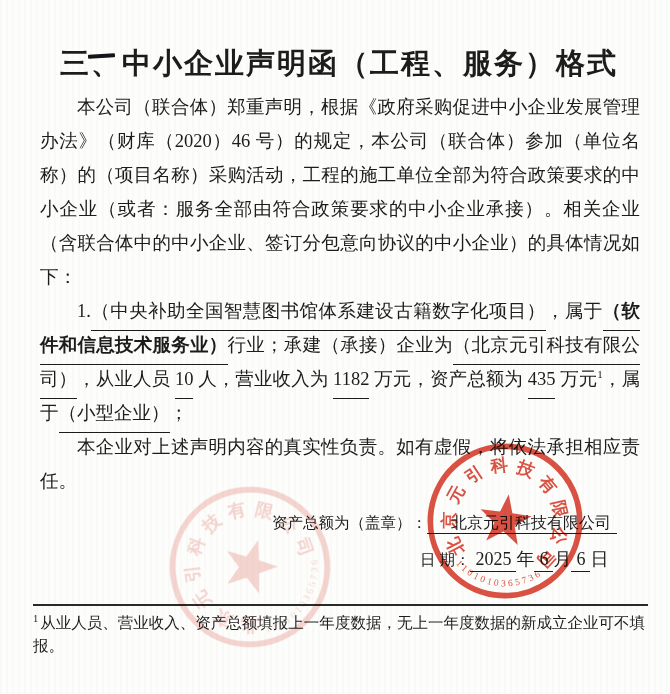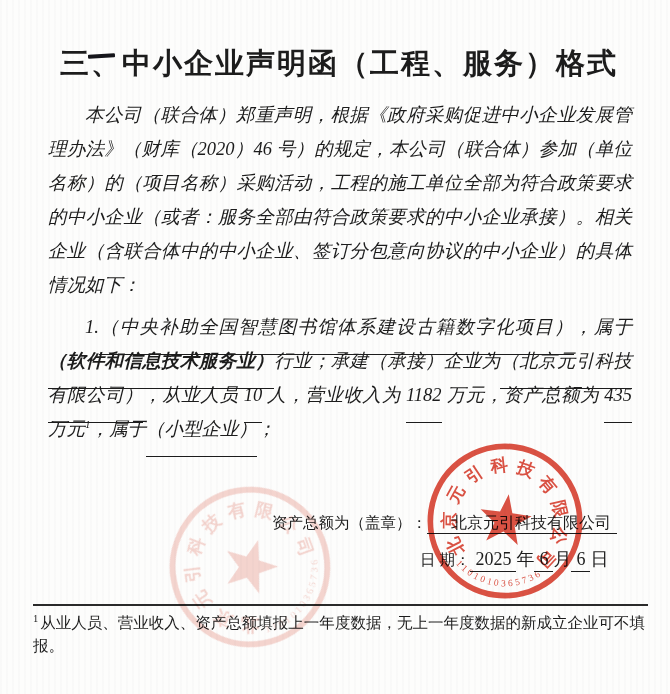--- a/index.html
+++ b/index.html
@@ -25,7 +25,7 @@
     font-size:18.5px;line-height:34px;
     text-align:justify;text-justify:inter-ideograph;
   }
-  .para{margin:8px;text-indent:2em;font-style:italic;}
+  .para{margin:0;text-indent:2em;}
   .u{border-bottom:1.5px solid #1c1c1c;padding-bottom:17px;}
   .b{font-weight:bold;}
   .sup{font-size:11px;vertical-align:super;line-height:0;border-bottom:none;}

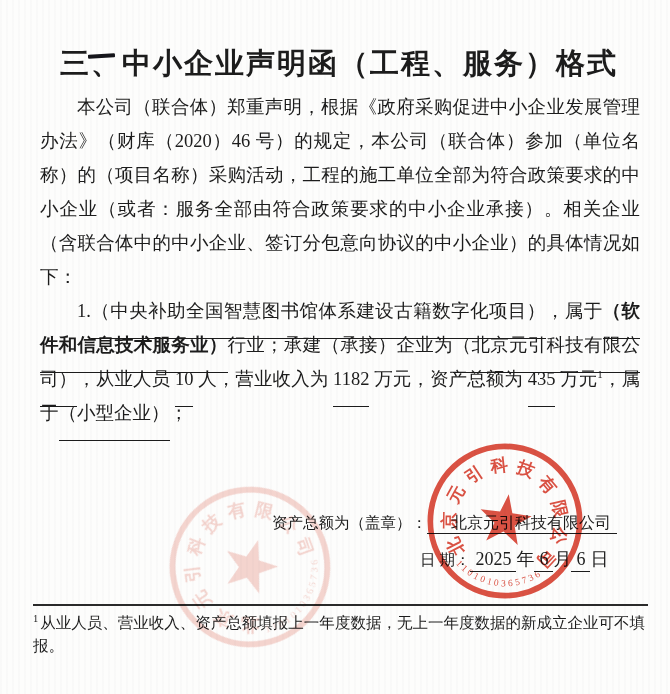--- a/index.html
+++ b/index.html
@@ -26,7 +26,7 @@
     text-align:justify;text-justify:inter-ideograph;
   }
   .para{margin:0;text-indent:2em;}
-  .u{border-bottom:1.5px solid #1c1c1c;padding-bottom:17px;}
+  .u{border-bottom:1.5px solid #1c1c1c;padding-bottom:9px;}
   .b{font-weight:bold;}
   .sup{font-size:11px;vertical-align:super;line-height:0;border-bottom:none;}
   .signature{

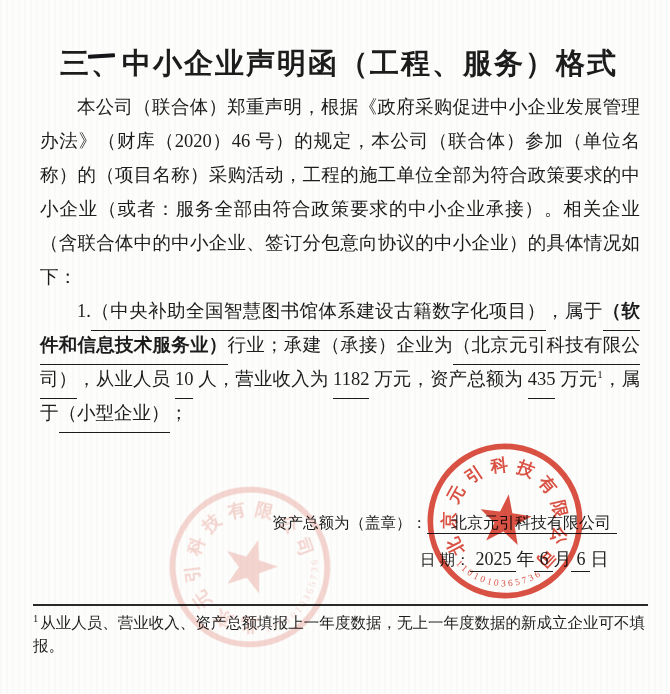--- a/index.html
+++ b/index.html
@@ -65,6 +65,7 @@
   <div class="body-text">
       <p class="para"><span>本公司（联合体）郑重声明，根据《政府采购促进中小企业发展管理办法》（财库（2020）46 号）的规定，本公司（联合体）参加（单位名称）的（项目名称）采购活动，工程的施工单位全部为符合政策要求的中小企业（或者：服务全部由符合政策要求的中小企业承接）。相关企业（含联合体中的中小企业、签订分包意向协议的中小企业）的具体情况如下：</span></p>
       <p class="para"><span>1.</span><span class="u">（中央补助全国智慧图书馆体系建设古籍数字化项目）</span><span>，属于</span><span class="u b">（软件和信息技术服务业）</span><span>行业；承建（承接）企业为</span><span class="u">（北京元引科技有限公司）</span><span>，从业人员 </span><span class="u">10</span><span> 人，营业收入为 </span><span class="u">1182</span><span> 万元，资产总额为 </span><span class="u">435</span><span> 万元</span><span class="sup">1</span><span>，属于</span><span class="u">（小型企业）</span><span>；</span></p>
+      <p class="para"><span>本企业对上述声明内容的真实性负责。如有虚假，将依法承担相应责任。</span></p>
     </div>
 
   <div class="signature">

